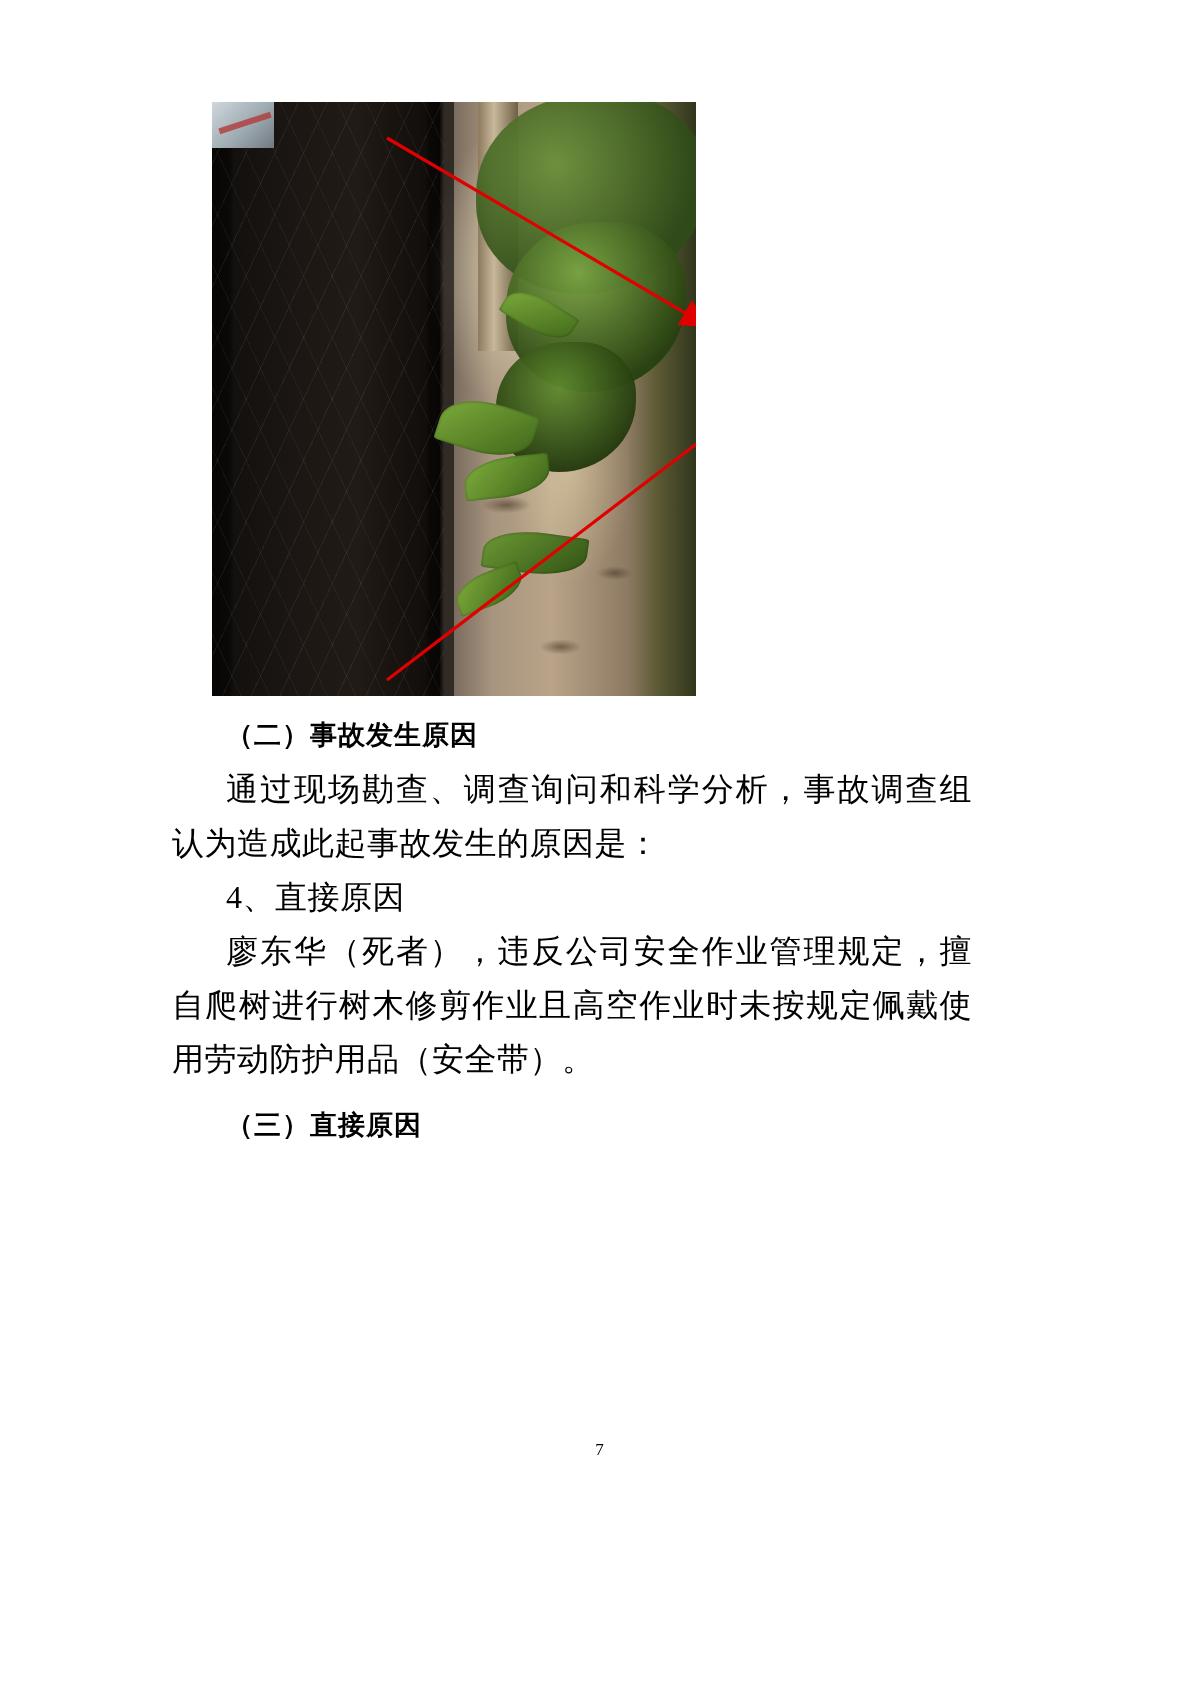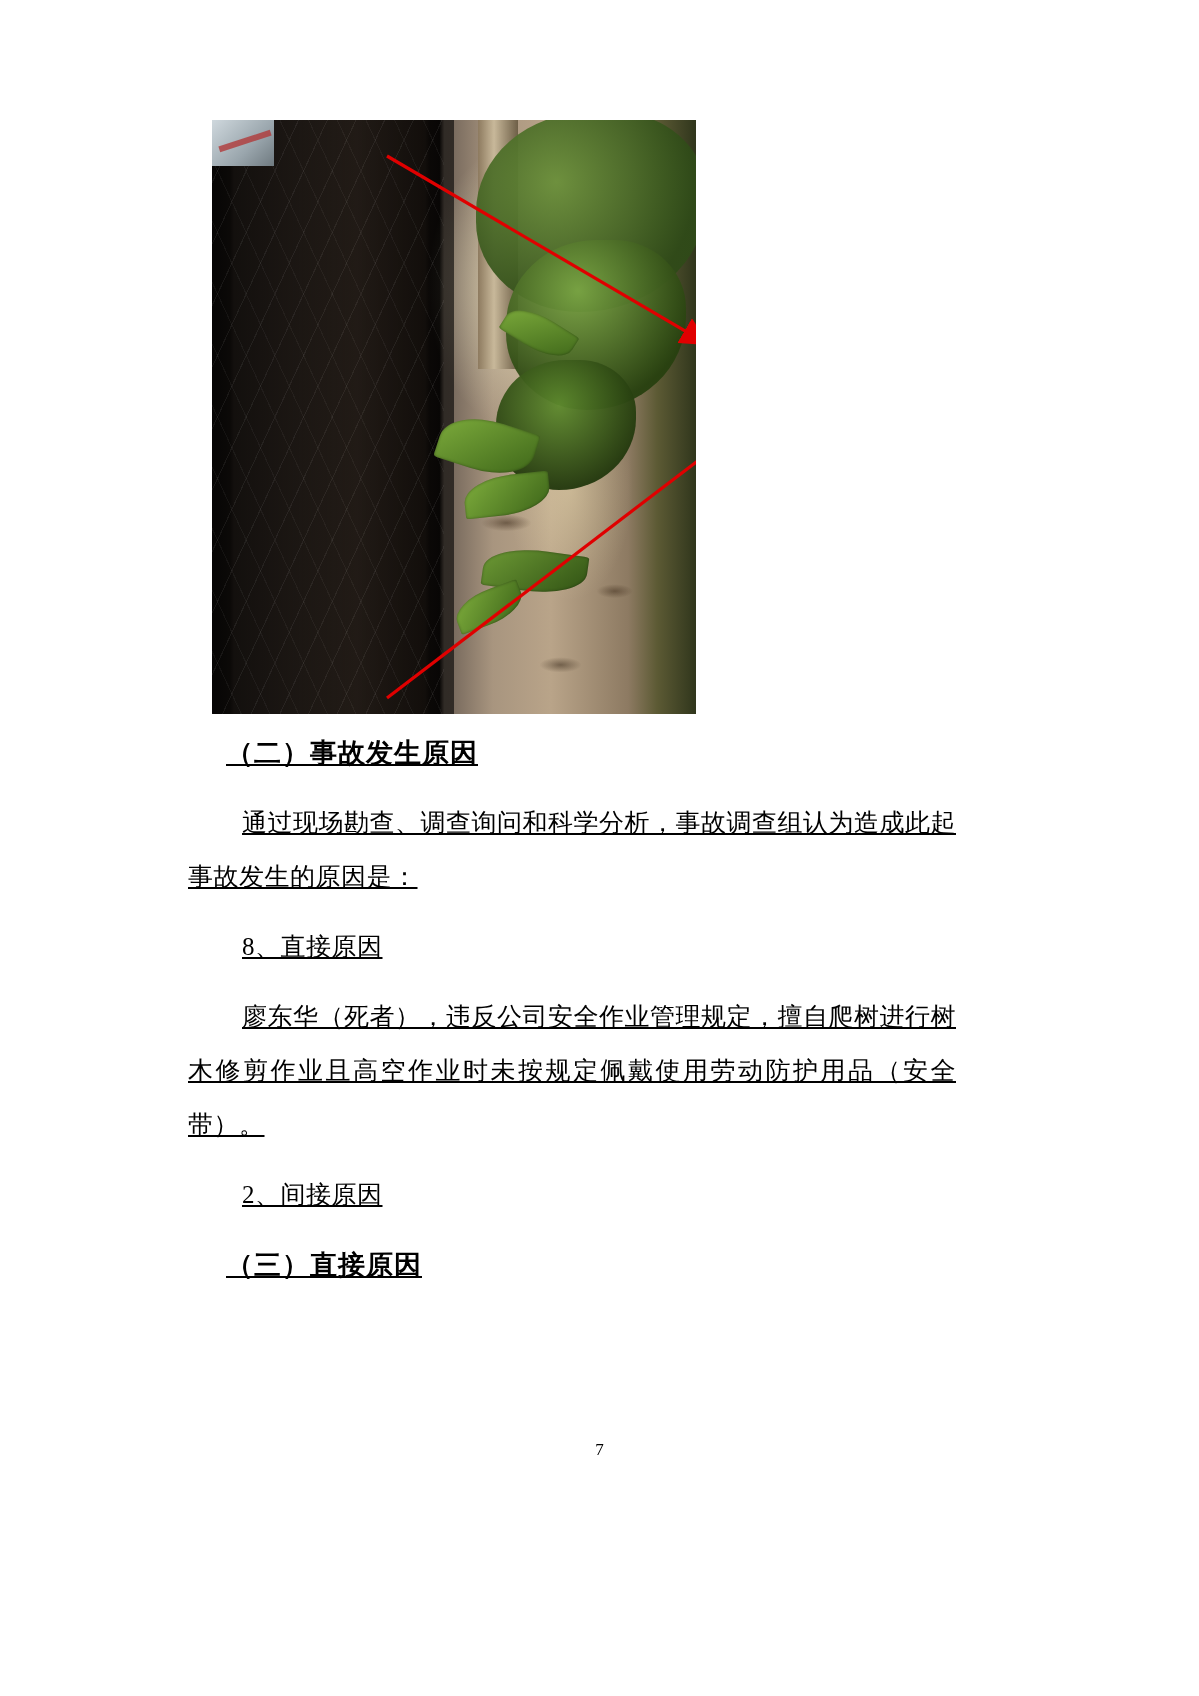--- a/index.html
+++ b/index.html
@@ -24,9 +24,8 @@
   .content {
     position: absolute;
     left: 172px;
-    top: 120px;
+    top: 102px;
     width: 800px;
-    text-decoration: underline;
   }
 
   

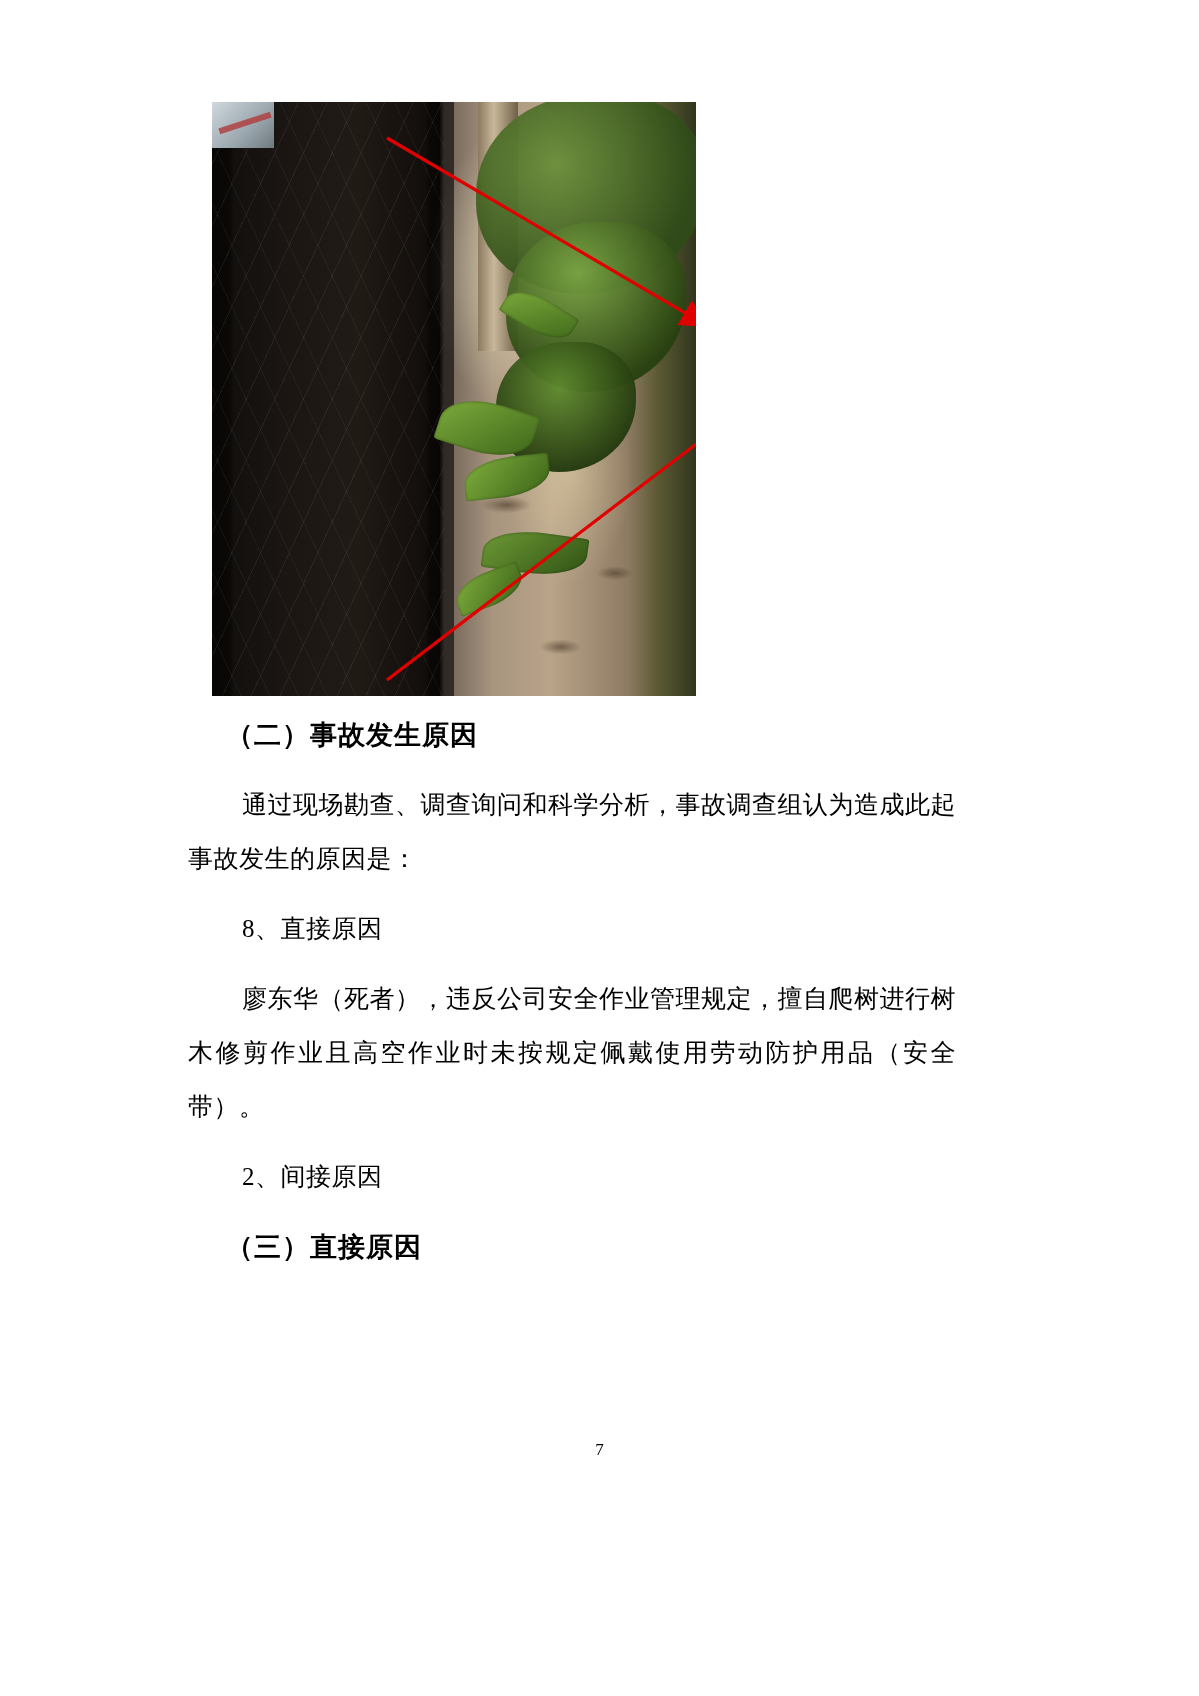--- a/index.html
+++ b/index.html
@@ -141,9 +141,9 @@
     letter-spacing: 1px;
   }
   p.para {
-    font-size: 25px;
+    font-size: 32px;
     line-height: 54px;
-    margin: 16px;
+    margin: 0;
     text-indent: 54px;
     text-align: justify;
     letter-spacing: 0.5px;

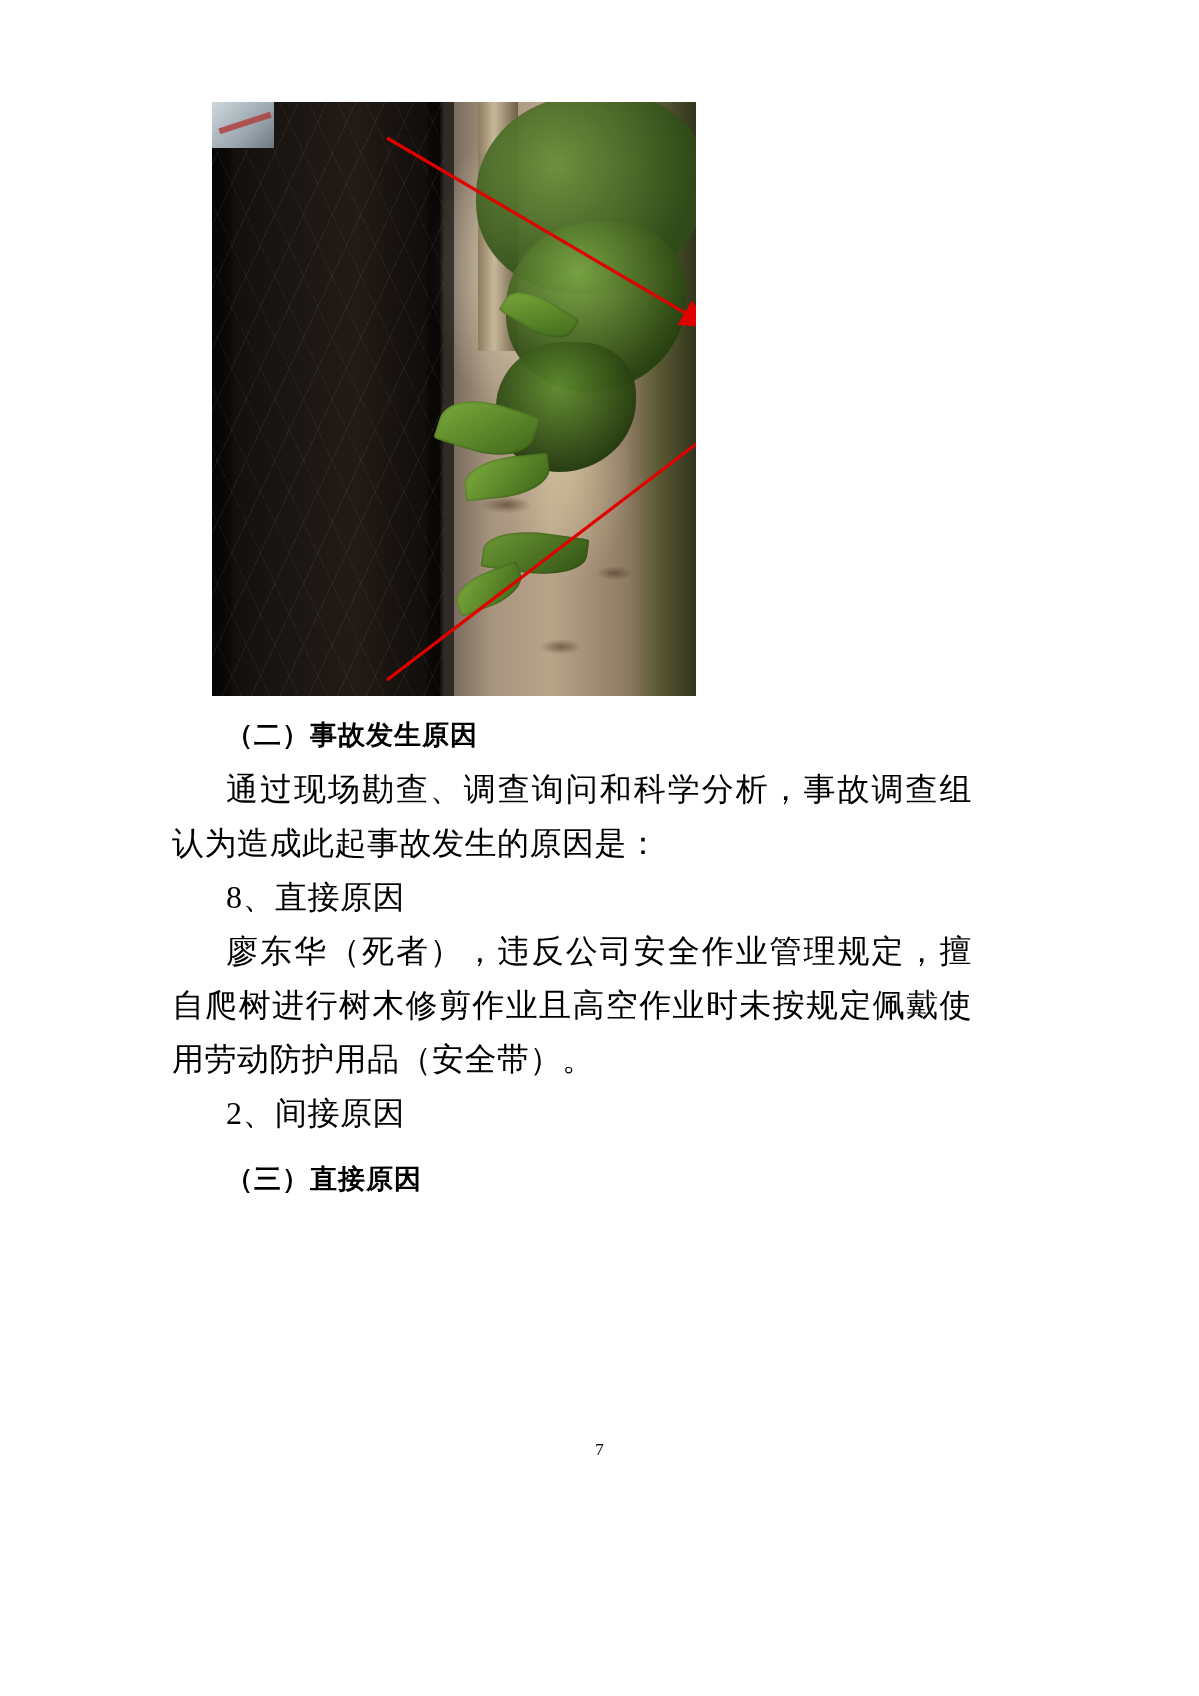--- a/index.html
+++ b/index.html
@@ -195,7 +195,7 @@
 
     <div class="h-sub">（二）事故发生原因</div>
     <p class="para">通过现场勘查、调查询问和科学分析，事故调查组认为造成此起事故发生的原因是：</p>
-    <p class="para">8、直接原因</p>
+    <p class="para">4、直接原因</p>
     <p class="para">廖东华（死者），违反公司安全作业管理规定，擅自爬树进行树木修剪作业且高空作业时未按规定佩戴使用劳动防护用品（安全带）。</p>
     <p class="para">2、间接原因</p>
 

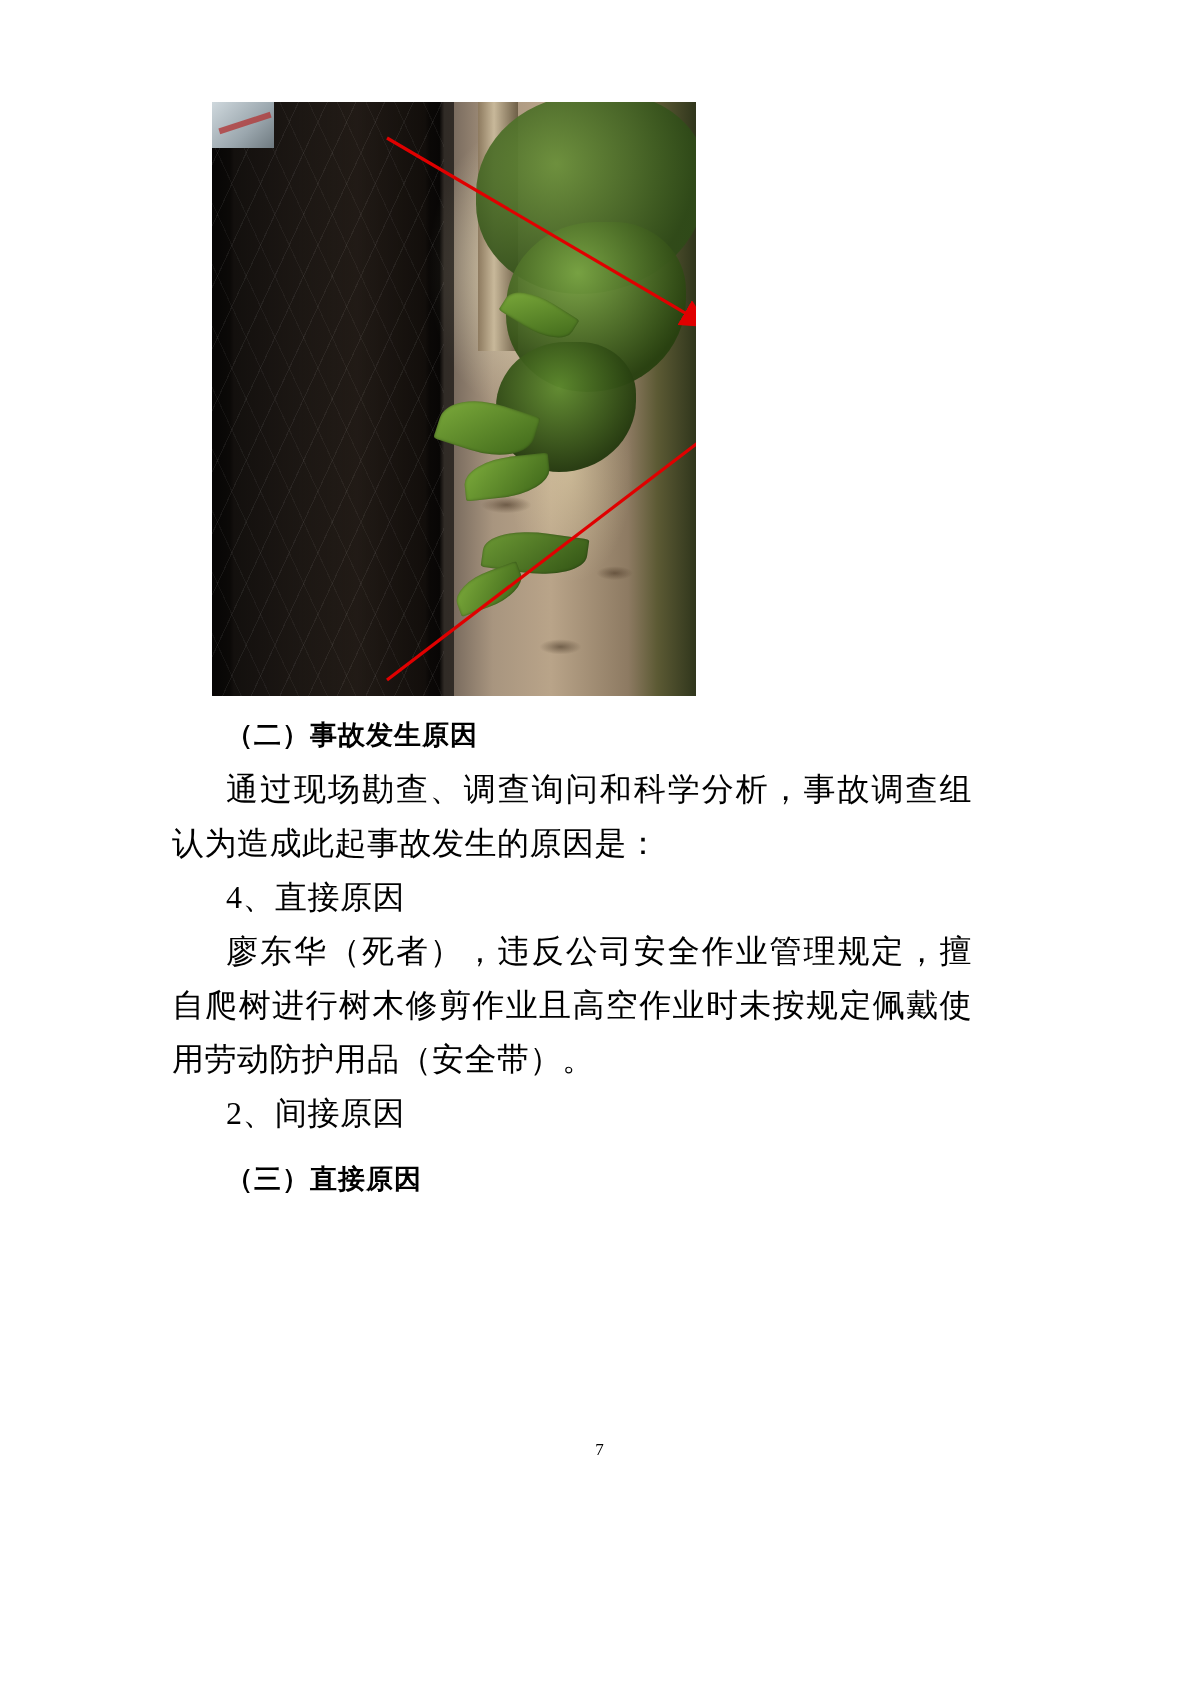--- a/index.html
+++ b/index.html
@@ -197,7 +197,6 @@
     <p class="para">通过现场勘查、调查询问和科学分析，事故调查组认为造成此起事故发生的原因是：</p>
     <p class="para">4、直接原因</p>
     <p class="para">廖东华（死者），违反公司安全作业管理规定，擅自爬树进行树木修剪作业且高空作业时未按规定佩戴使用劳动防护用品（安全带）。</p>
-    <p class="para">2、间接原因</p>
 
     <div class="h-sub">（三）直接原因</div>
   </div>

